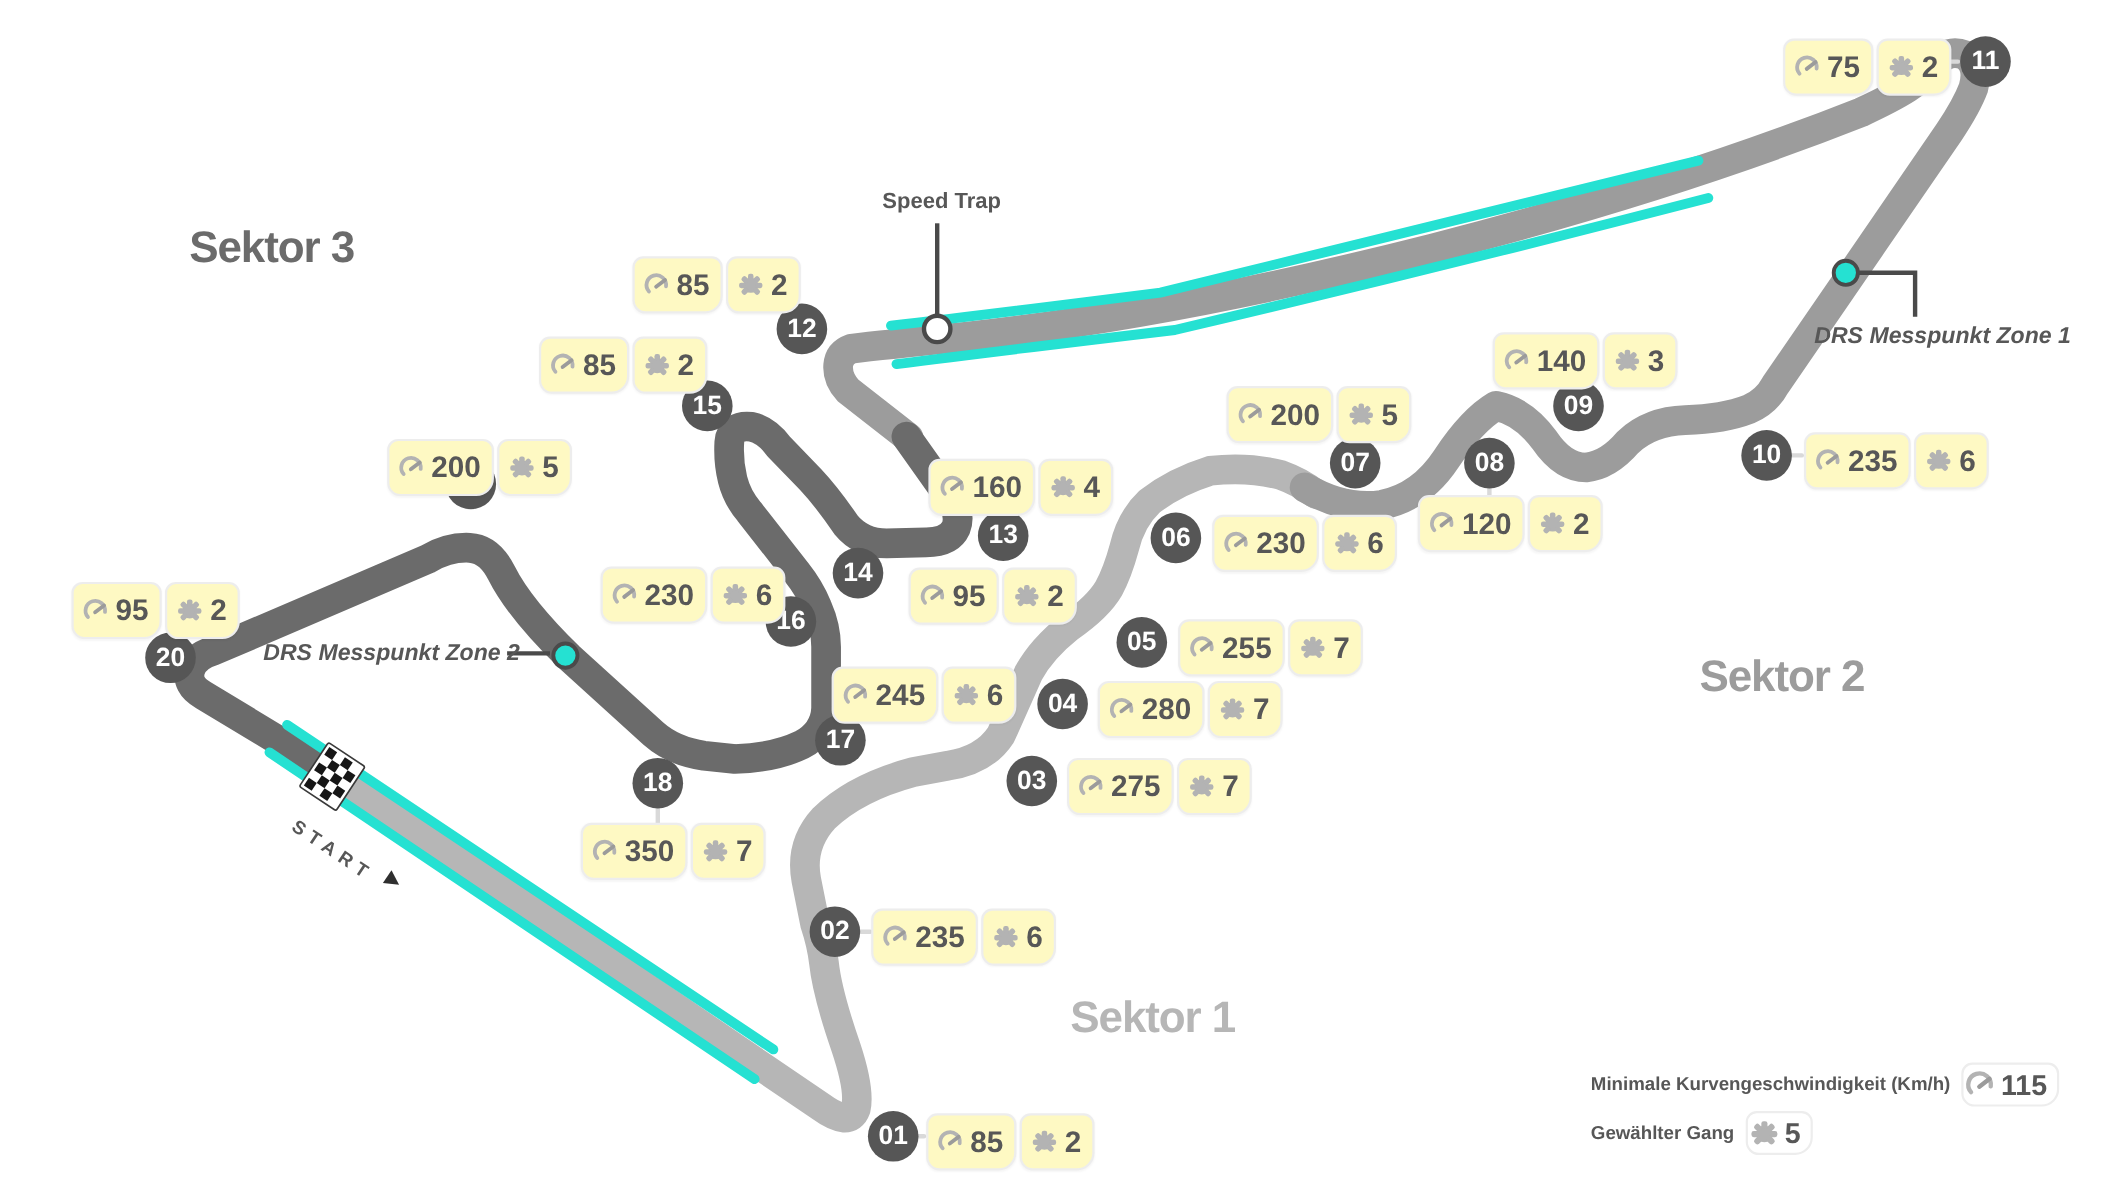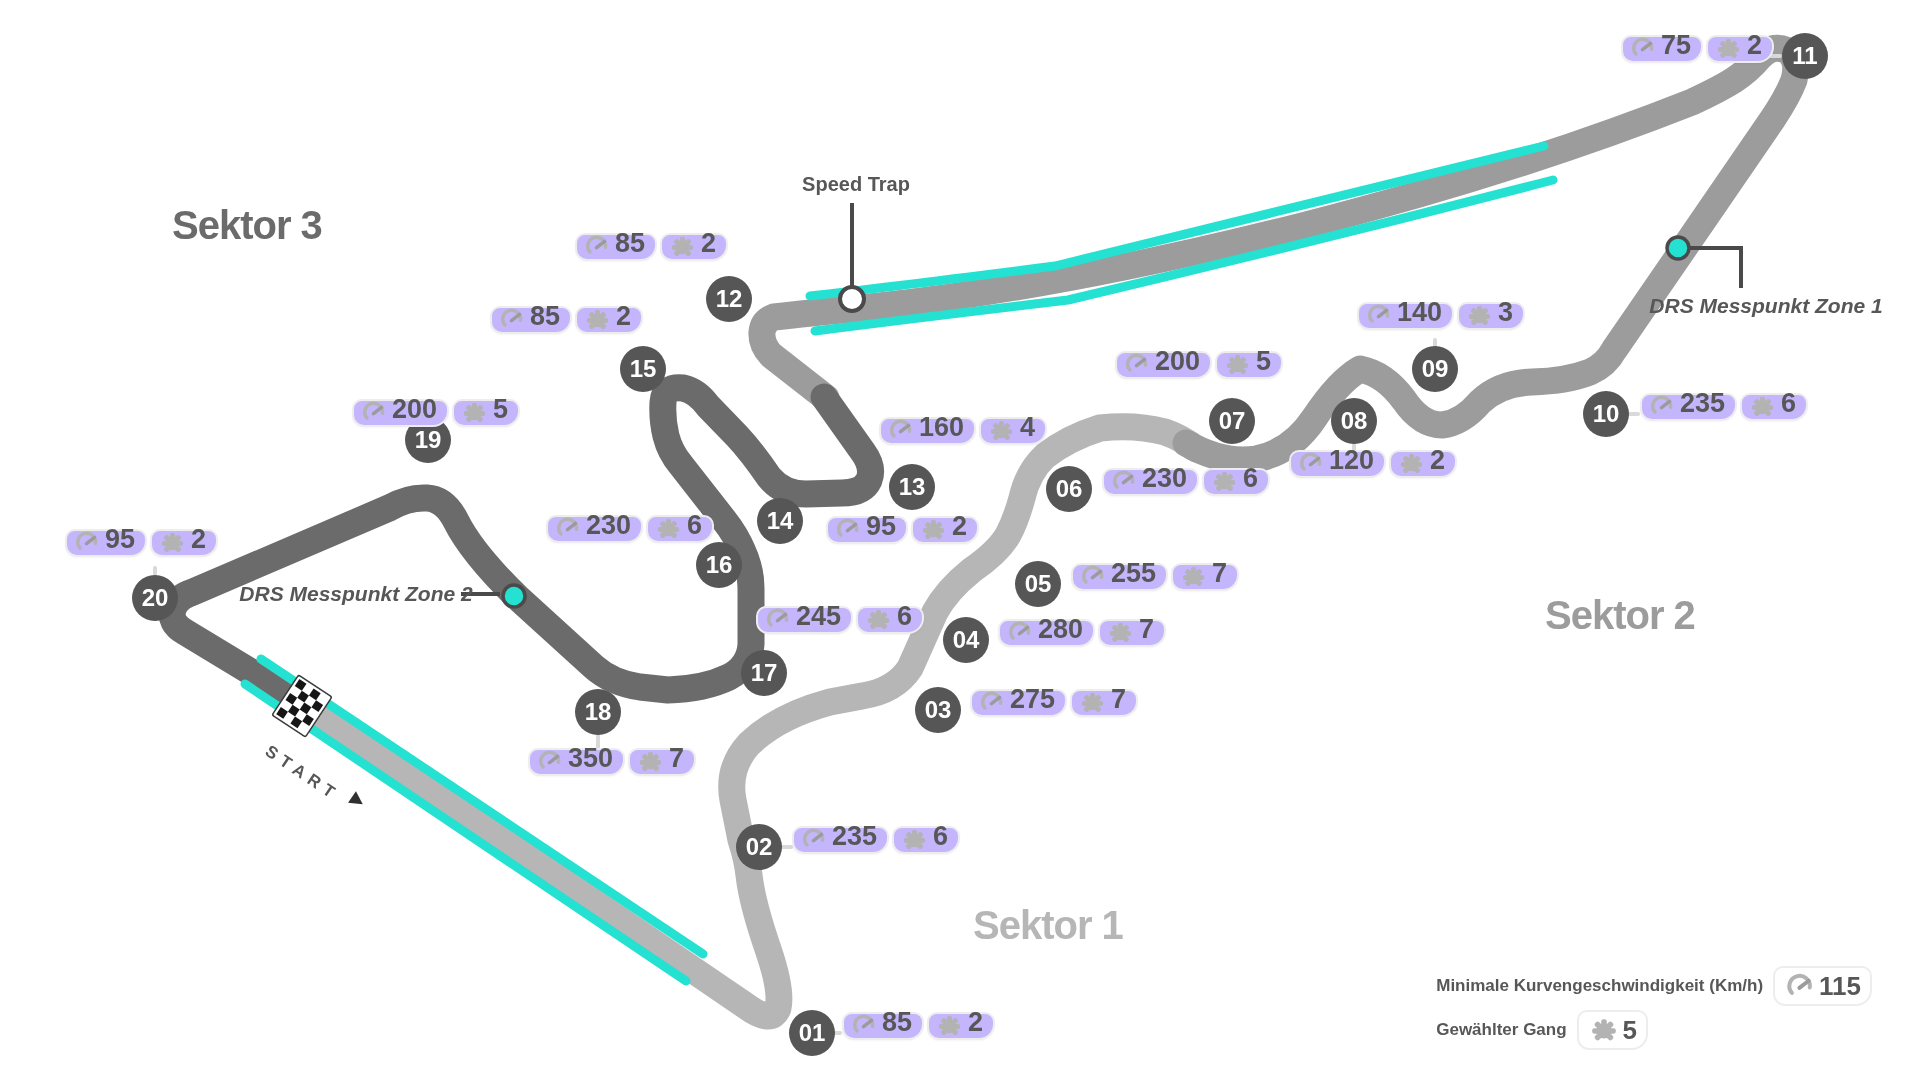--- a/index.html
+++ b/index.html
@@ -17,7 +17,7 @@
           background:var(--marker,#565656);color:#fff;display:flex;align-items:center;justify-content:center;
           font-size:24px;font-weight:bold;transform:translate(-50%,-50%);z-index:4;}
   .corner-label{position:absolute;display:flex;gap:3px;z-index:5;}
-  .pill{display:inline-flex;align-items:flex-end;height:28px;background:#c4b5fd;
+  .pill{display:inline-flex;align-items:center;height:52px;background:#fef9c3;
         border:2px solid var(--pill-border,#ededed);border-radius:10px 10px 16px 12px;
         box-sizing:border-box;padding:0 10px 0 7px;gap:5px;
         font-size:27px;font-weight:bold;color:var(--text,#575757);box-shadow:0 1px 2px rgba(0,0,0,.04);}

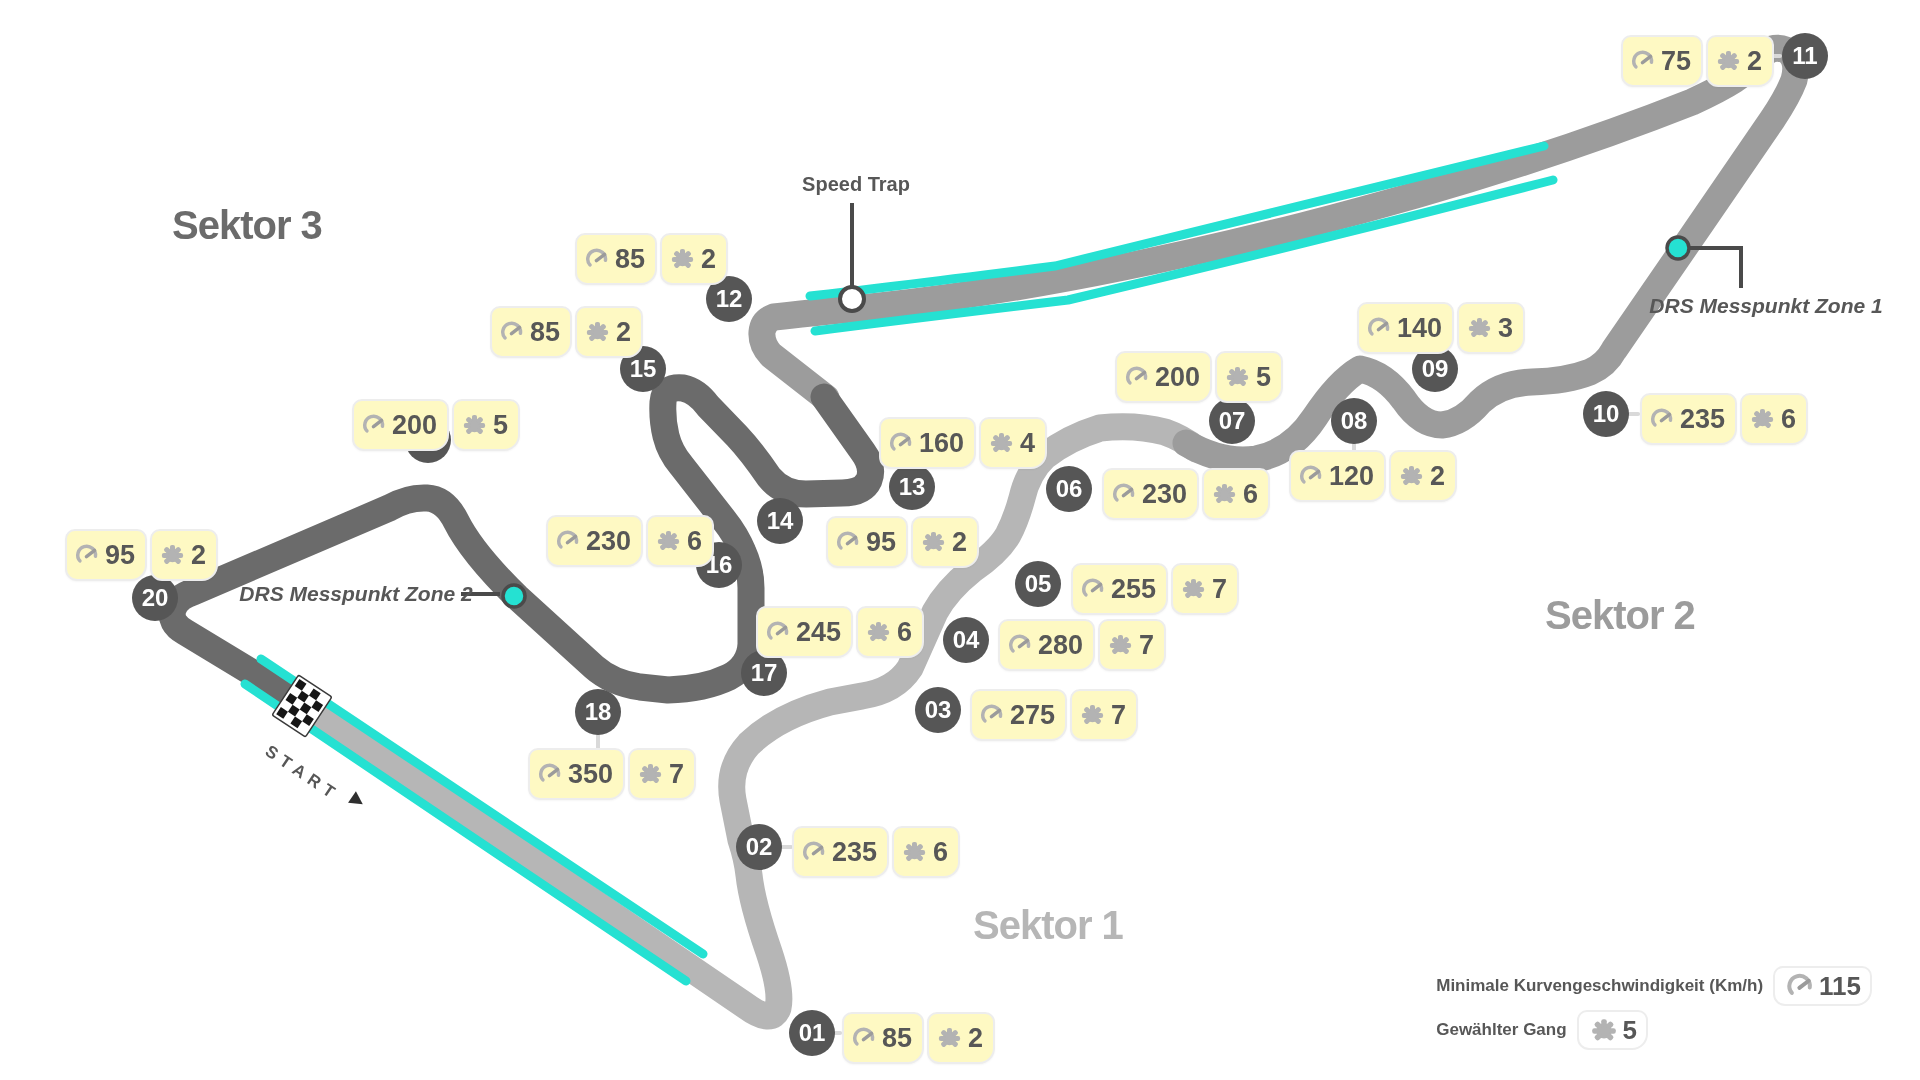--- a/index.html
+++ b/index.html
@@ -498,7 +498,7 @@
     <div class="marker" style="left: 912px; top: 487px;">
           <span class="marker-num">13</span>
         </div>
-    <div class="corner-label" style="left: 879px; top: 417px;">
+    <div class="corner-label" style="left: 844px; top: 417px;">
       <span class="pill">
         <span class="icon-slot-speed">
               <svg class="icon-svg" width="26" height="26" viewBox="0 0 24 24">

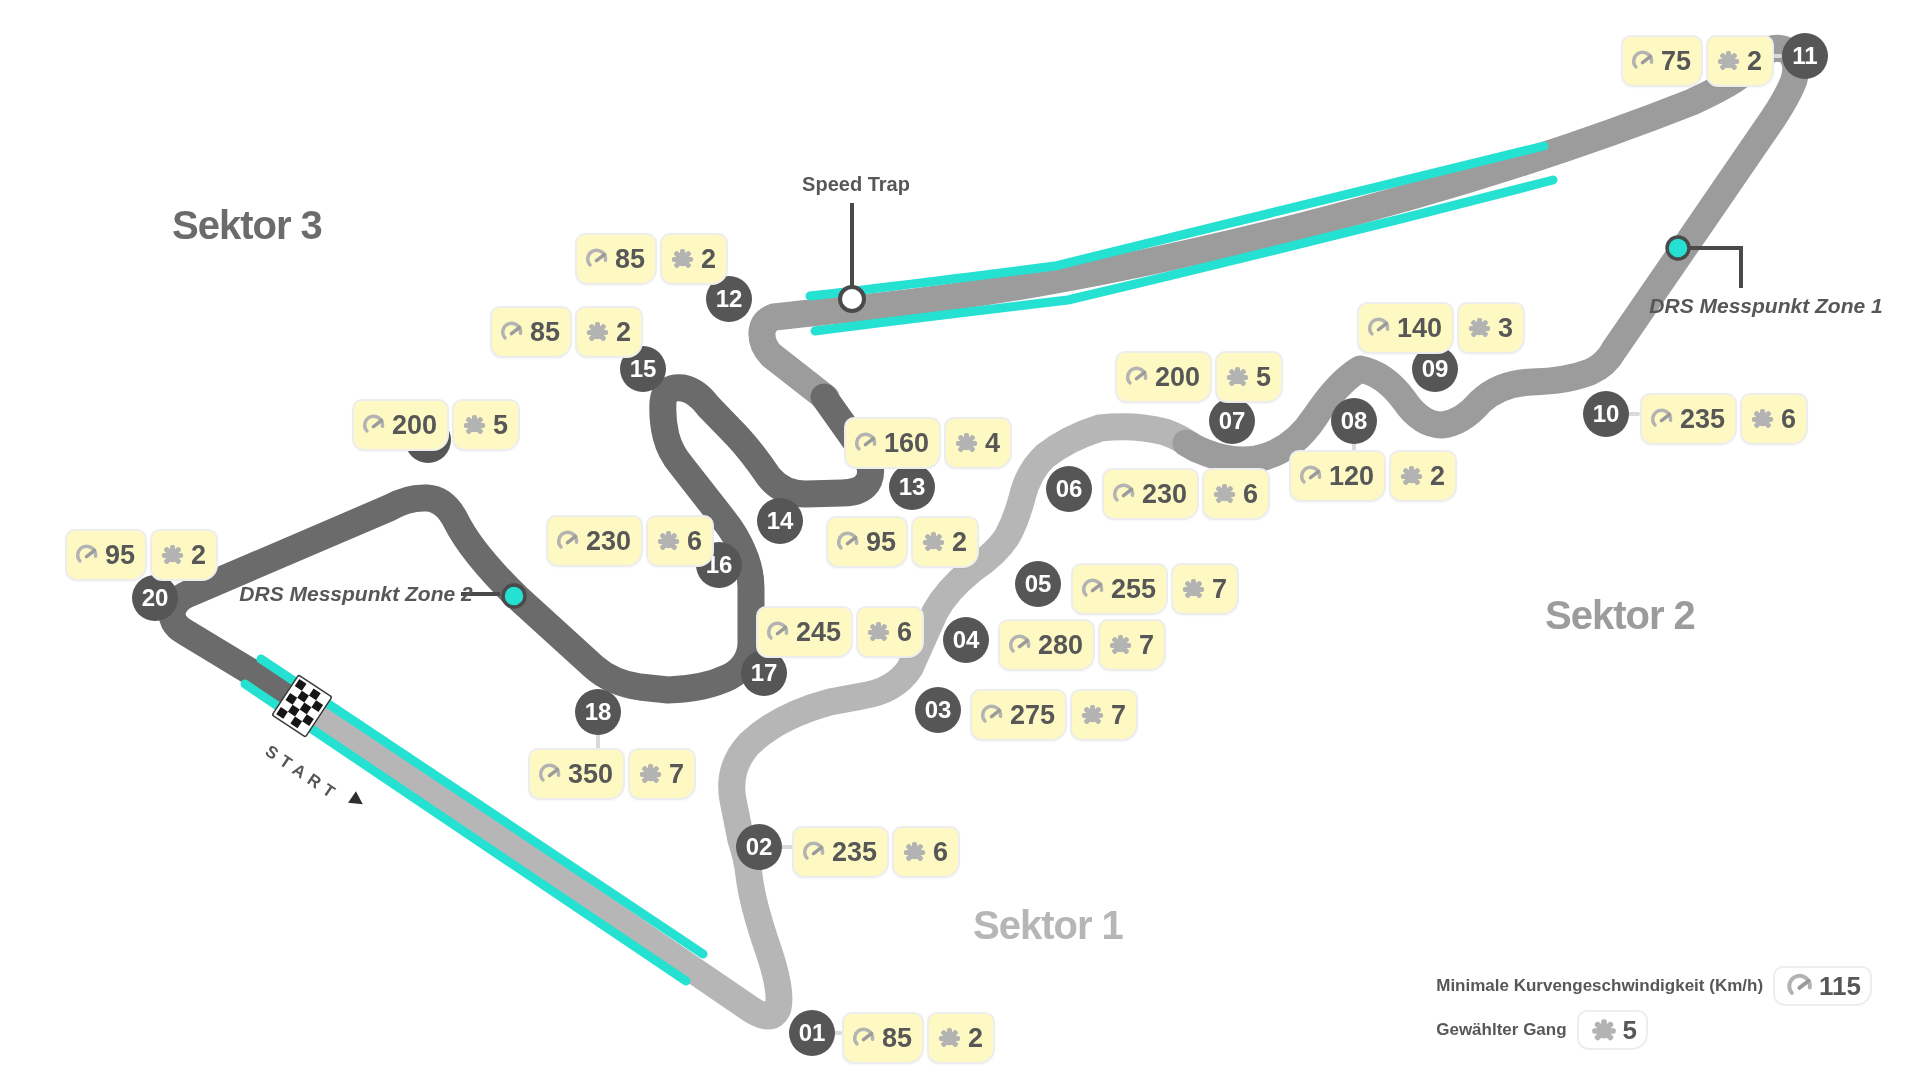--- a/index.html
+++ b/index.html
@@ -37,7 +37,7 @@
   .legend-text{font-size:17px;font-weight:bold;color:var(--text,#575757);white-space:nowrap;}
   .legend-pill{display:inline-flex;align-items:center;height:40px;background:#fff;
                border:2px solid var(--pill-border,#ededed);border-radius:10px 10px 16px 12px;
-               box-sizing:border-box;padding:0 9px 0 10px;gap:4px;font-size:26px;font-weight:bold;
+               box-sizing:border-box;padding:0 9px 0 0;gap:4px;font-size:26px;font-weight:bold;
                color:var(--text,#575757);}
   .icon-svg{display:block;}
 </style>

